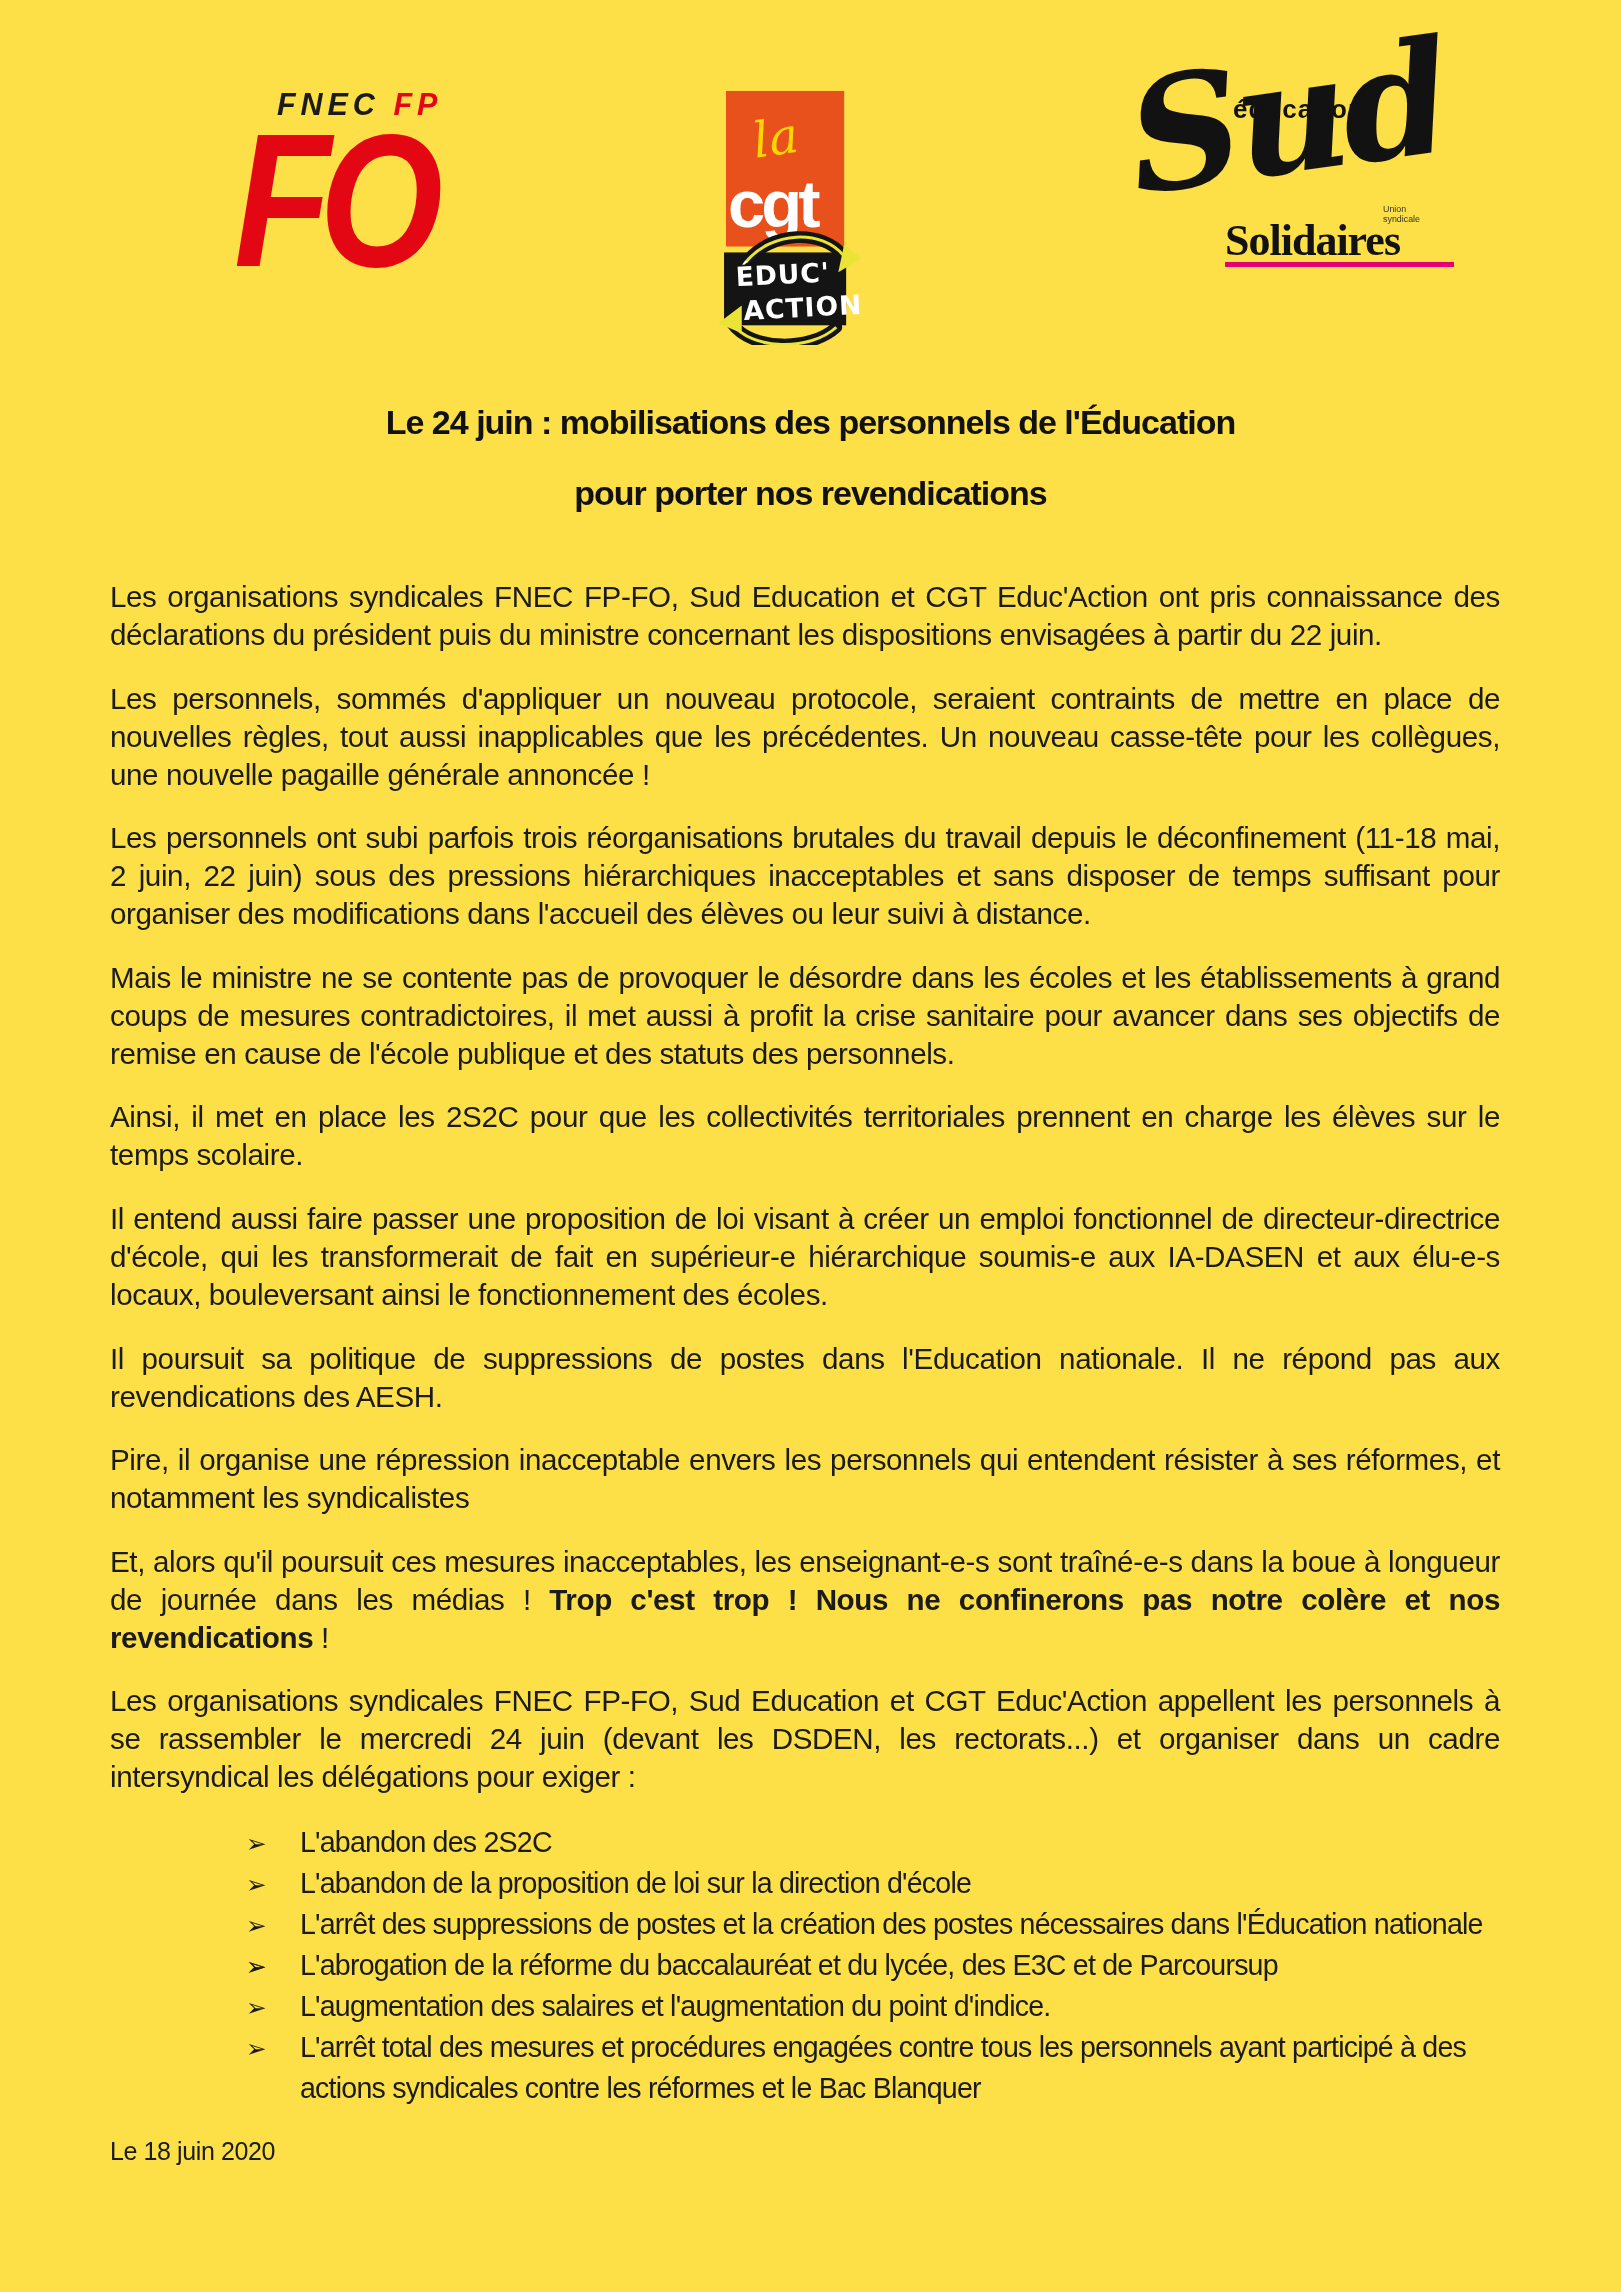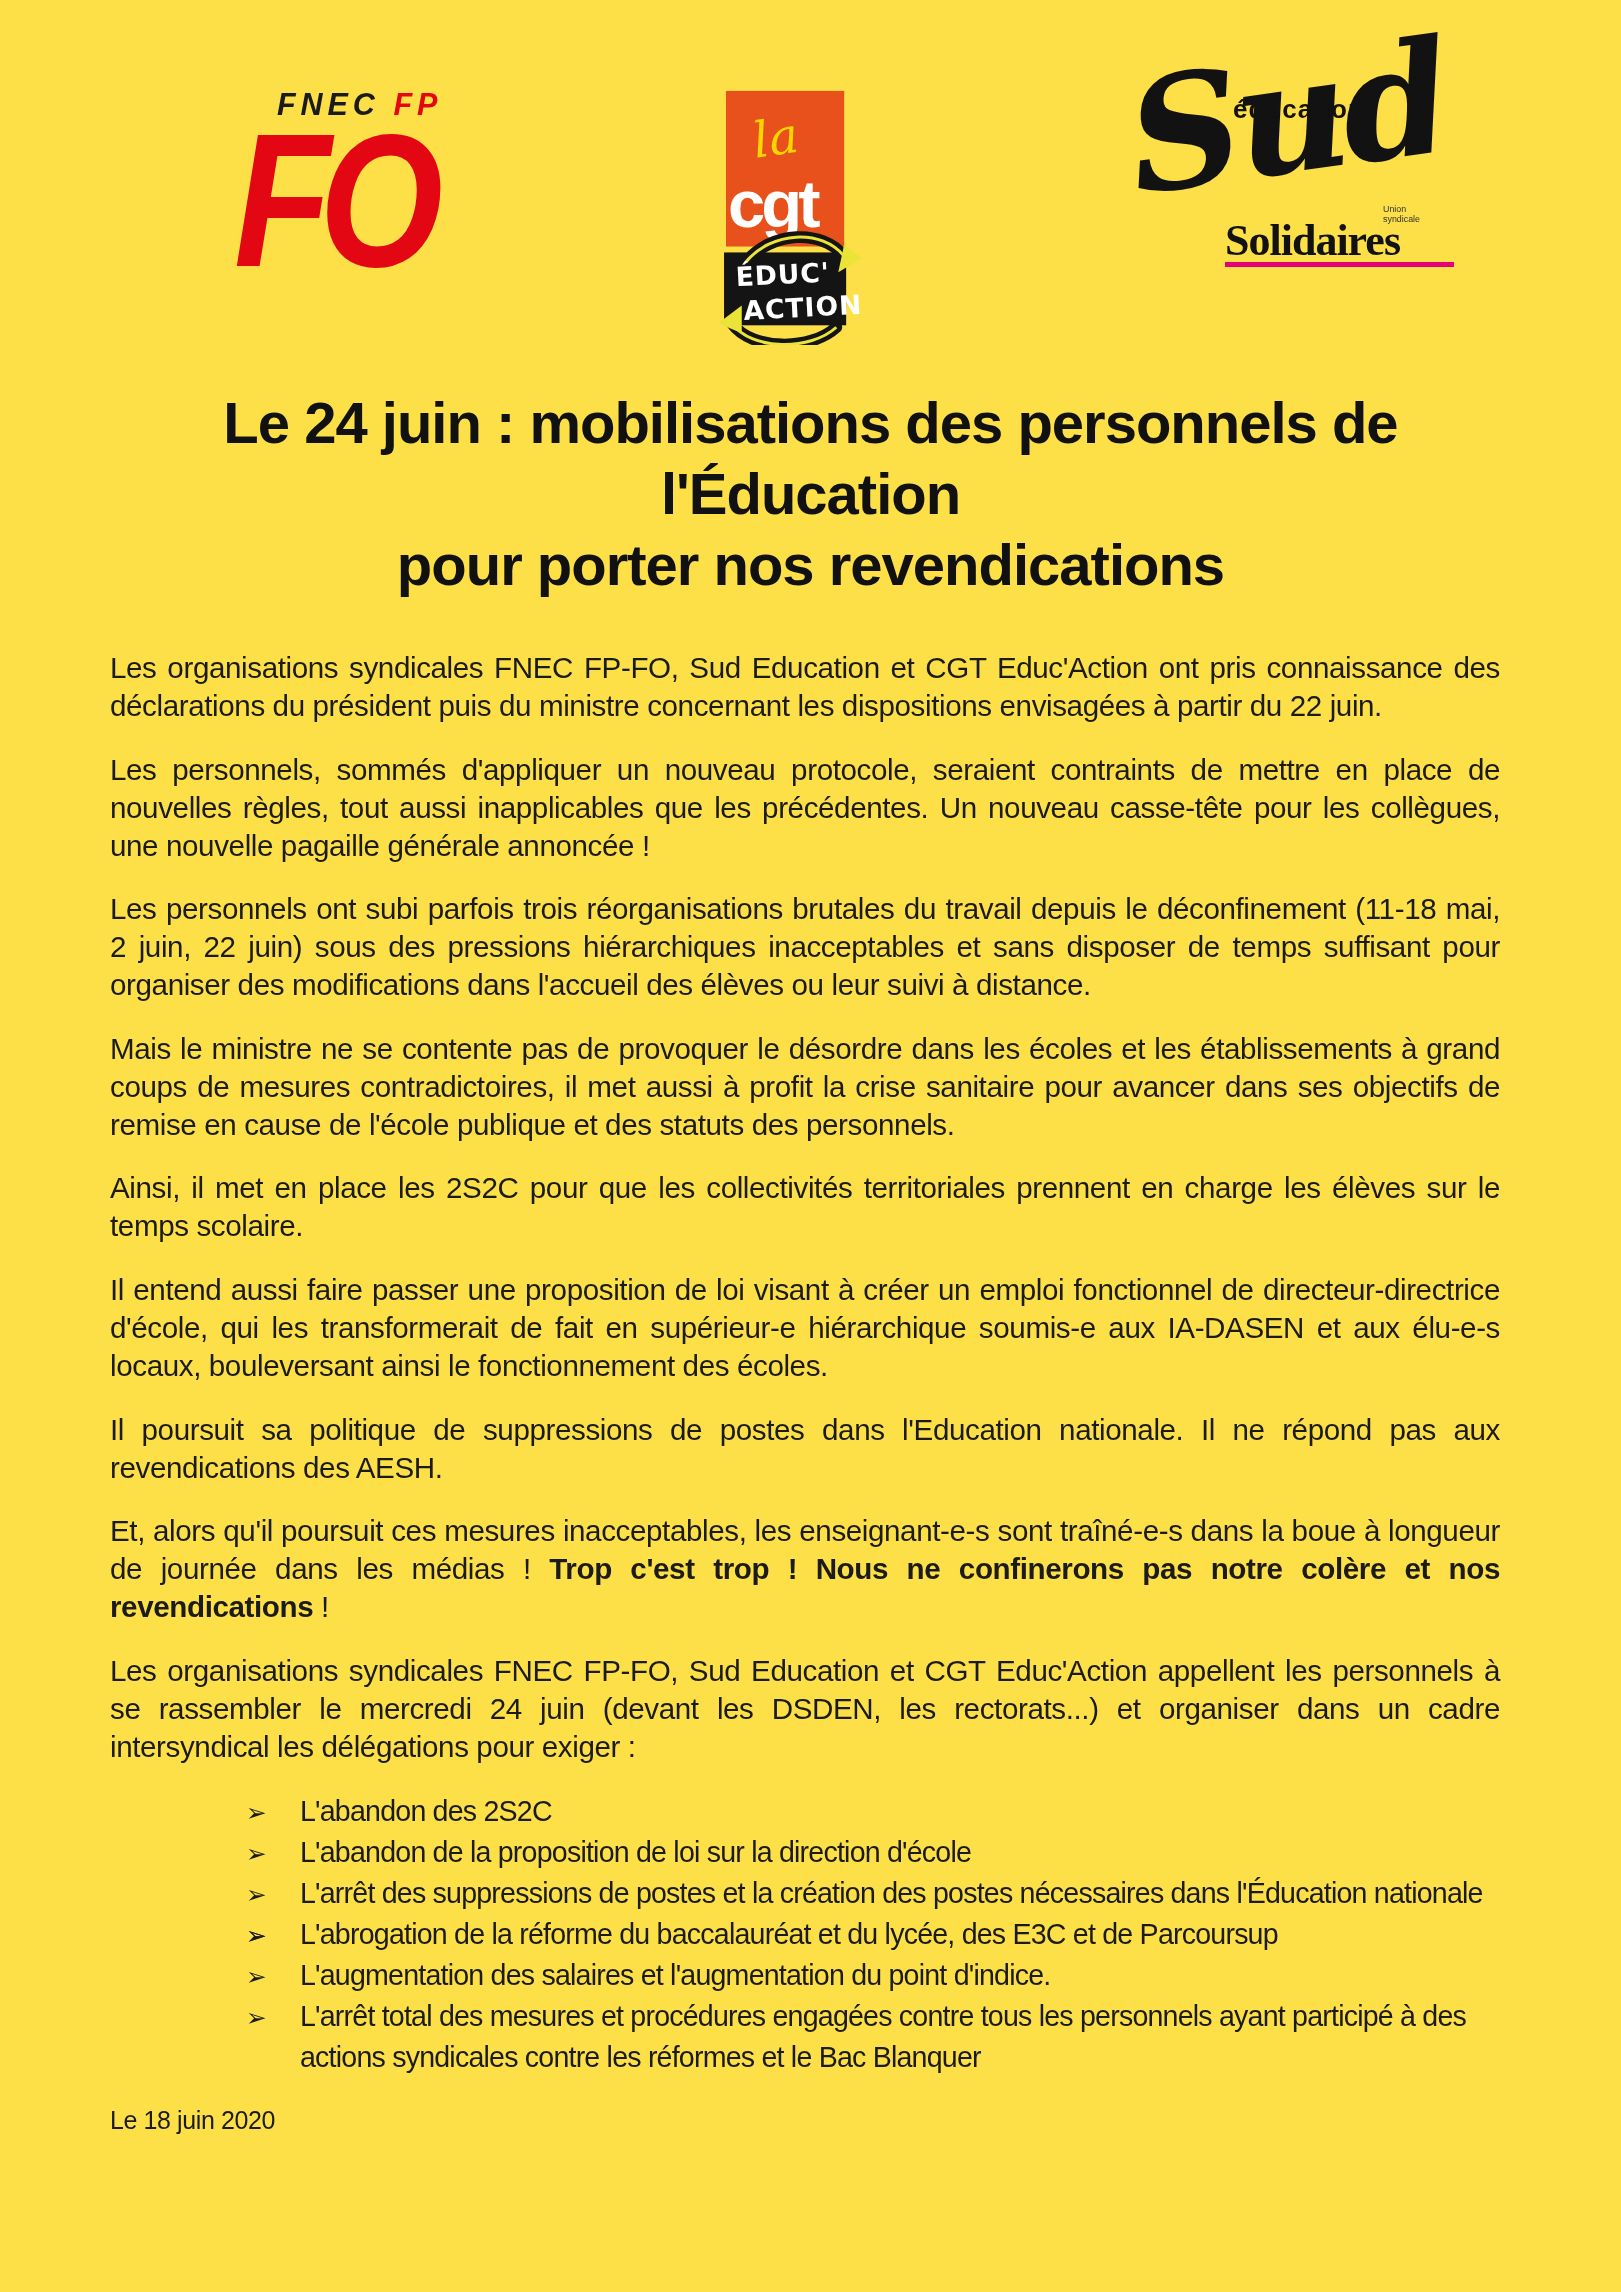--- a/index.html
+++ b/index.html
@@ -43,7 +43,7 @@
   .title{
     margin:47px 110px 49px 110px;
     text-align:center;
-    font-size:58px;line-height:71px;font-weight:700;
+    font-size:34px;line-height:71px;font-weight:700;
     letter-spacing:-1px;color:#111111;
   }
   

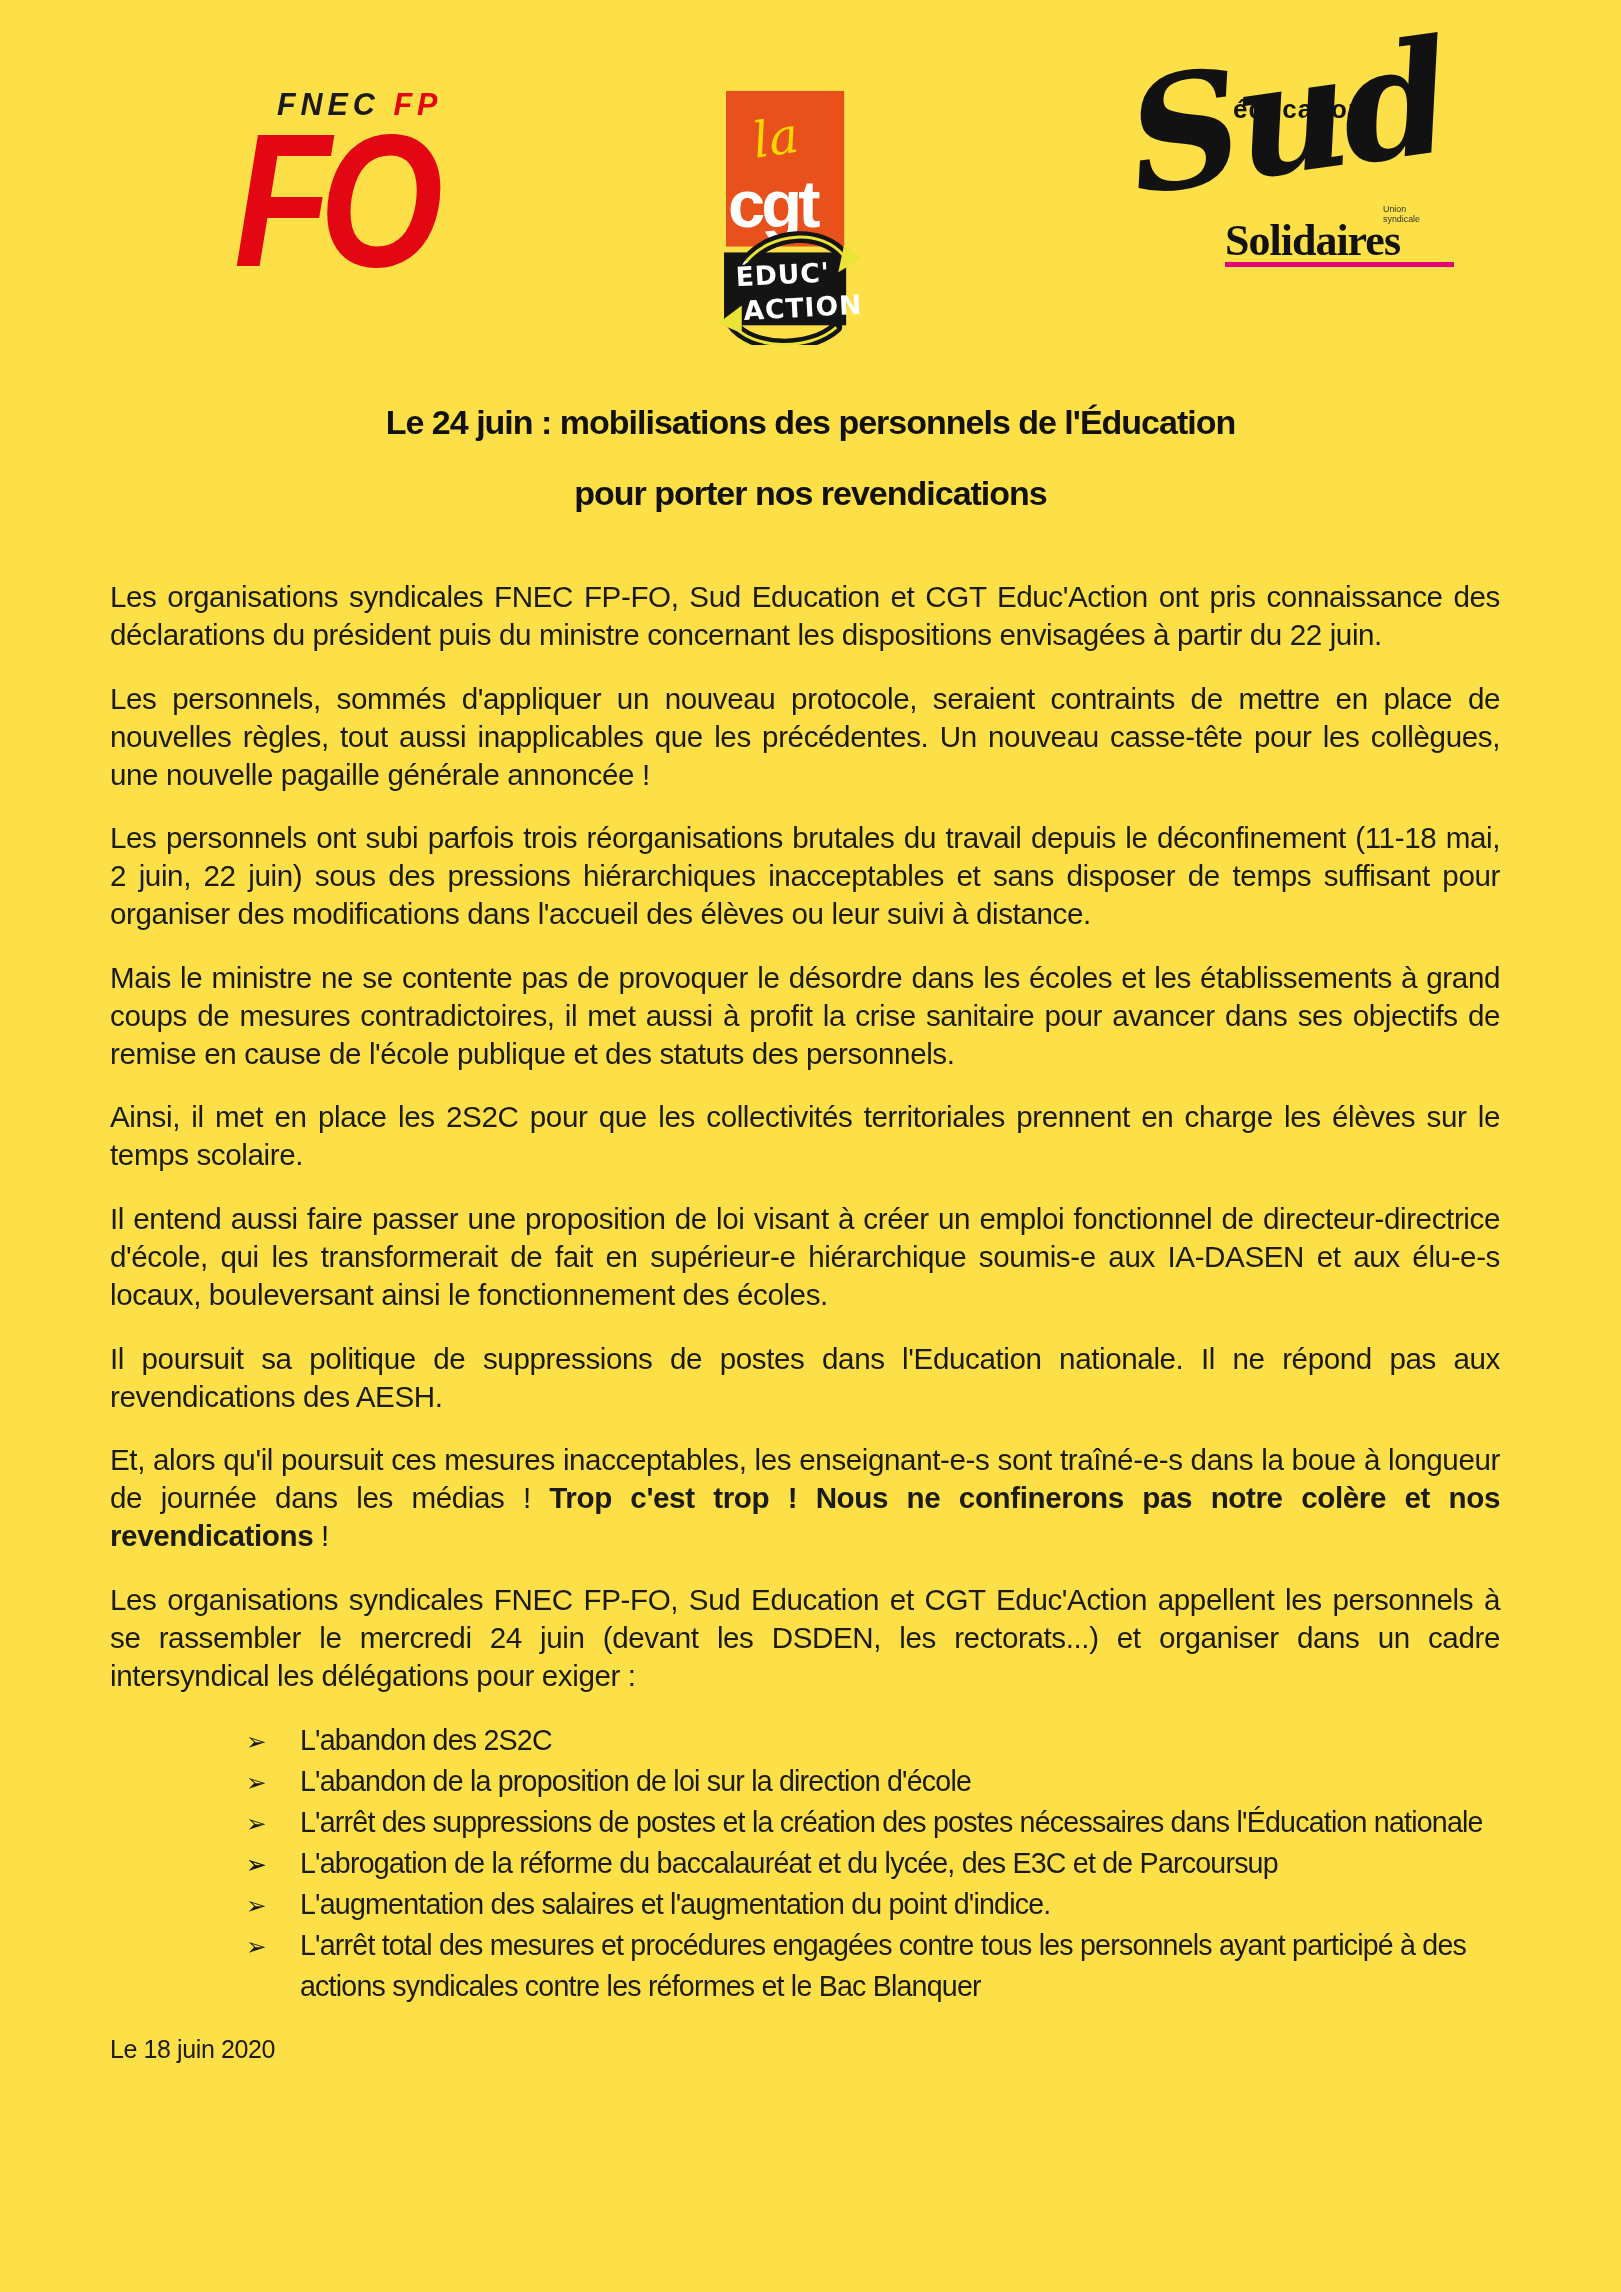--- a/index.html
+++ b/index.html
@@ -126,6 +126,7 @@
     <p>Ainsi, il met en place les 2S2C pour que les collectivités territoriales prennent en charge les élèves sur le temps scolaire.</p>
     <p>Il entend aussi faire passer une proposition de loi visant à créer un emploi fonctionnel de directeur-directrice d'école, qui les transformerait de fait en supérieur-e hiérarchique soumis-e aux IA-DASEN et aux élu-e-s locaux, bouleversant ainsi le fonctionnement des écoles.</p>
     <p>Il poursuit sa politique de suppressions de postes dans l'Education nationale. Il ne répond pas aux revendications des AESH.</p>
+    <p>Pire, il organise une répression inacceptable envers les personnels qui entendent résister à ses réformes, et notamment les syndicalistes</p>
     <p>
       <span>Et, alors qu'il poursuit ces mesures inacceptables, les enseignant-e-s sont traîné-e-s dans la boue à longueur de journée dans les médias ! </span><strong>Trop c'est trop ! Nous ne confinerons pas notre colère et nos revendications</strong><span> !</span>
     </p>

